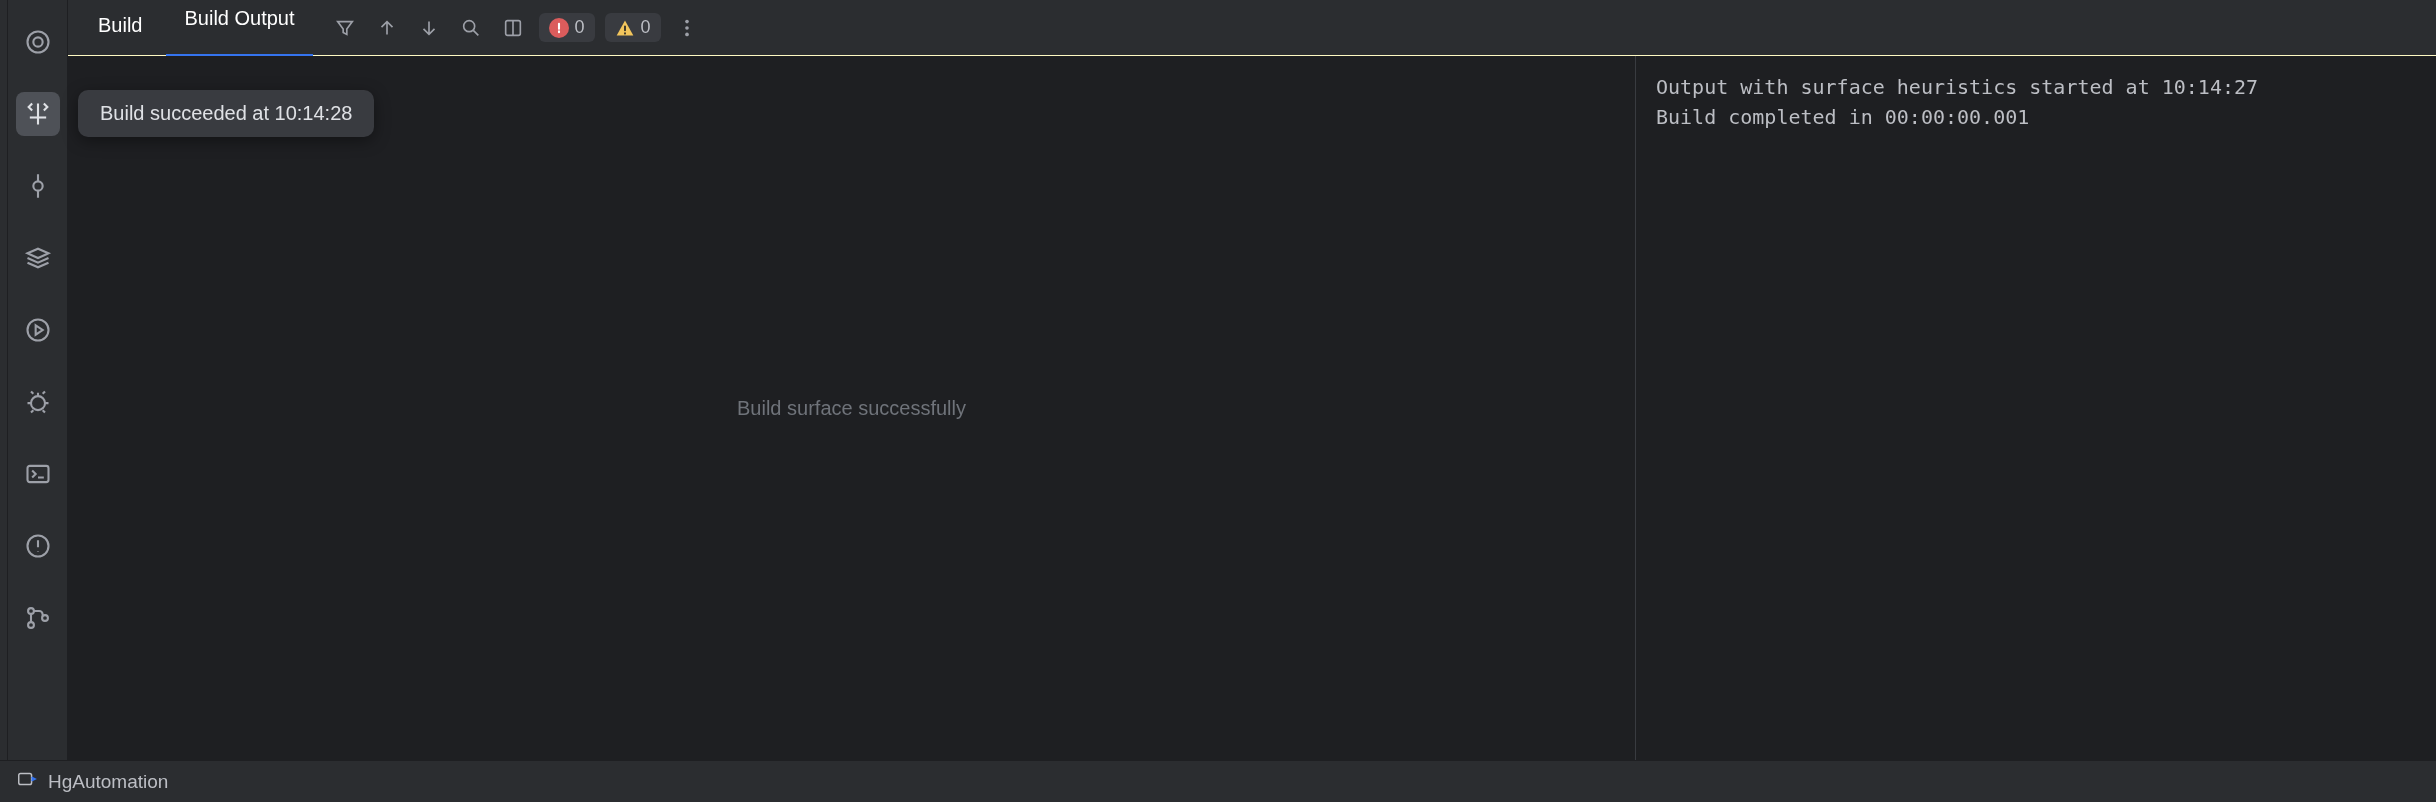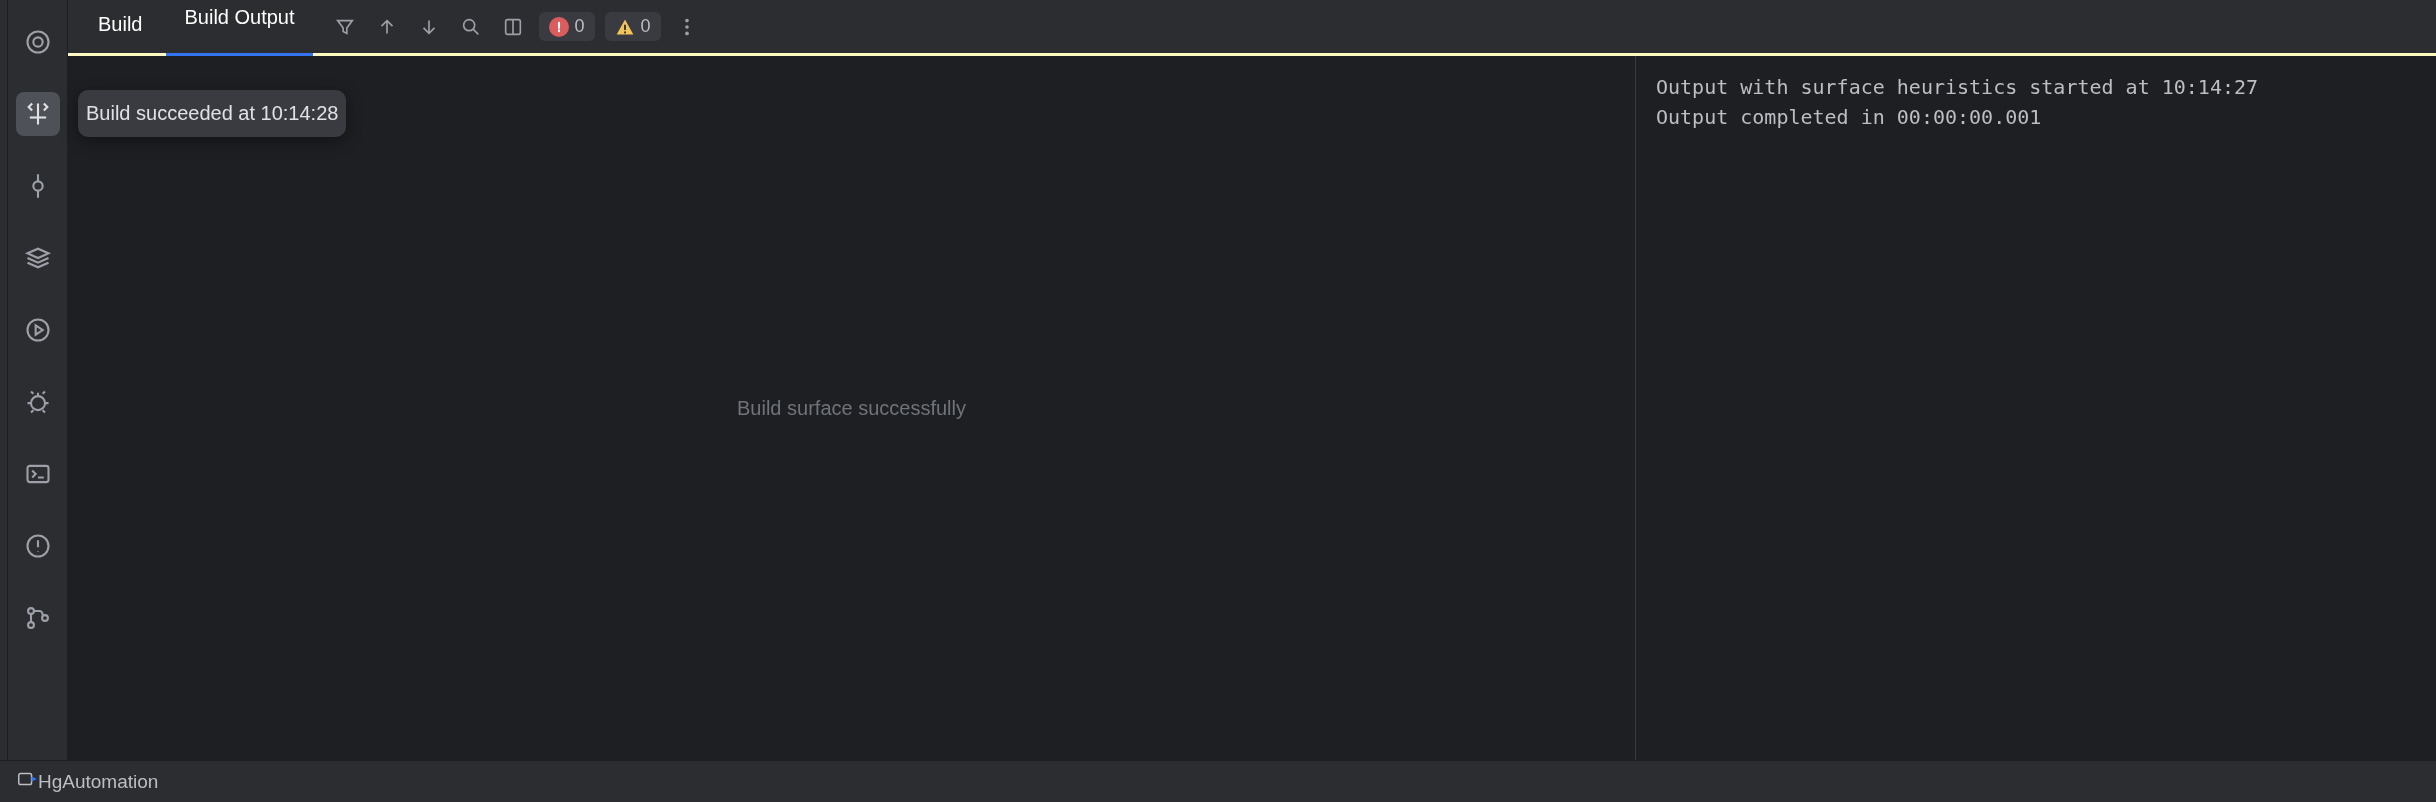--- a/index.html
+++ b/index.html
@@ -67,7 +67,7 @@
       display: flex;
       align-items: center;
       background: #2b2d30;
-      border-bottom: 3px solid #fef9c3;
+      border-bottom: 1px solid #fef9c3;
       padding-left: 12px;
       gap: 6px;
     }

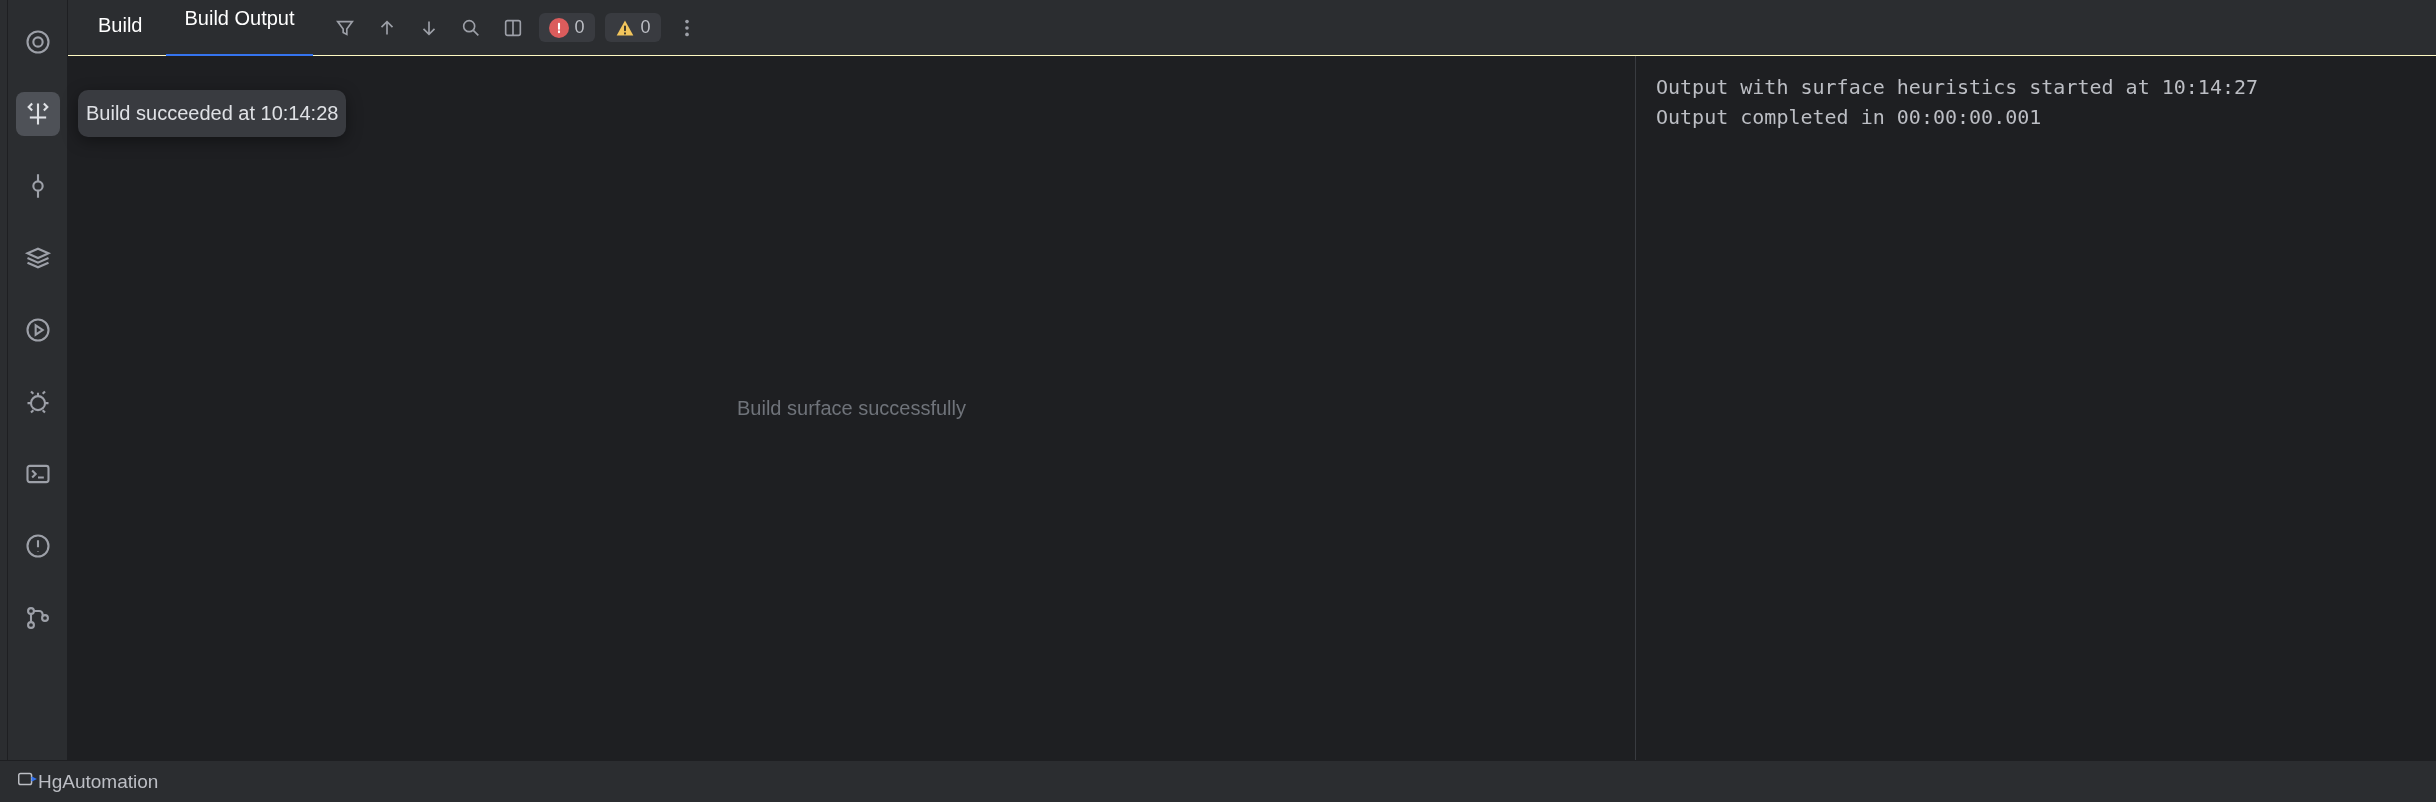--- a/index.html
+++ b/index.html
@@ -148,7 +148,7 @@
       top: 34px;
       left: 10px;
       background: #393b40;
-      padding: 12px 8px;
+      padding: 12px 22px;
       border-radius: 10px;
       color: #dfe1e5;
       font-size: 20px;

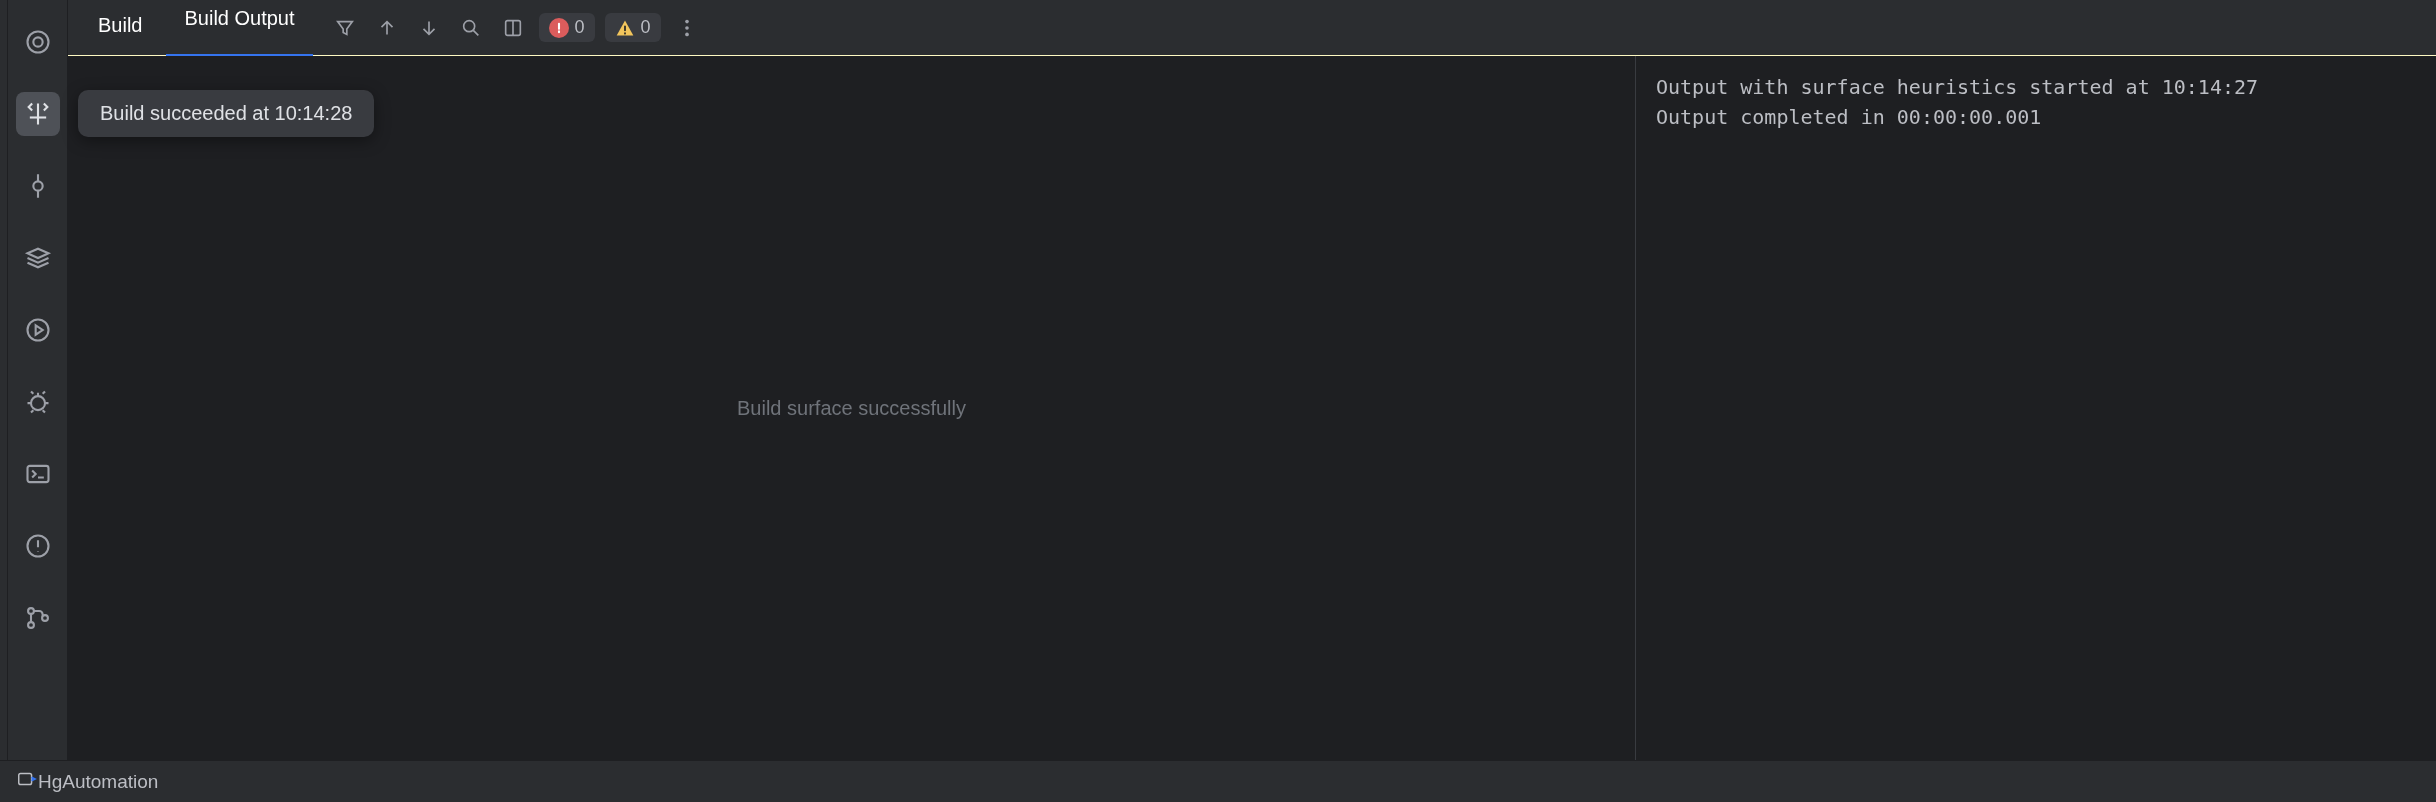--- a/index.html
+++ b/index.html
@@ -321,7 +321,7 @@
         <div class="center-message">Build surface successfully</div>
       </div>
       <div class="right-panel"><span>Output with surface heuristics started at 10:14:27</span>
-<span>Output completed in 00:00:00.001</span></div>
+<span>Build completed in 00:00:00.001</span></div>
     </div>
   </div>
 </div>

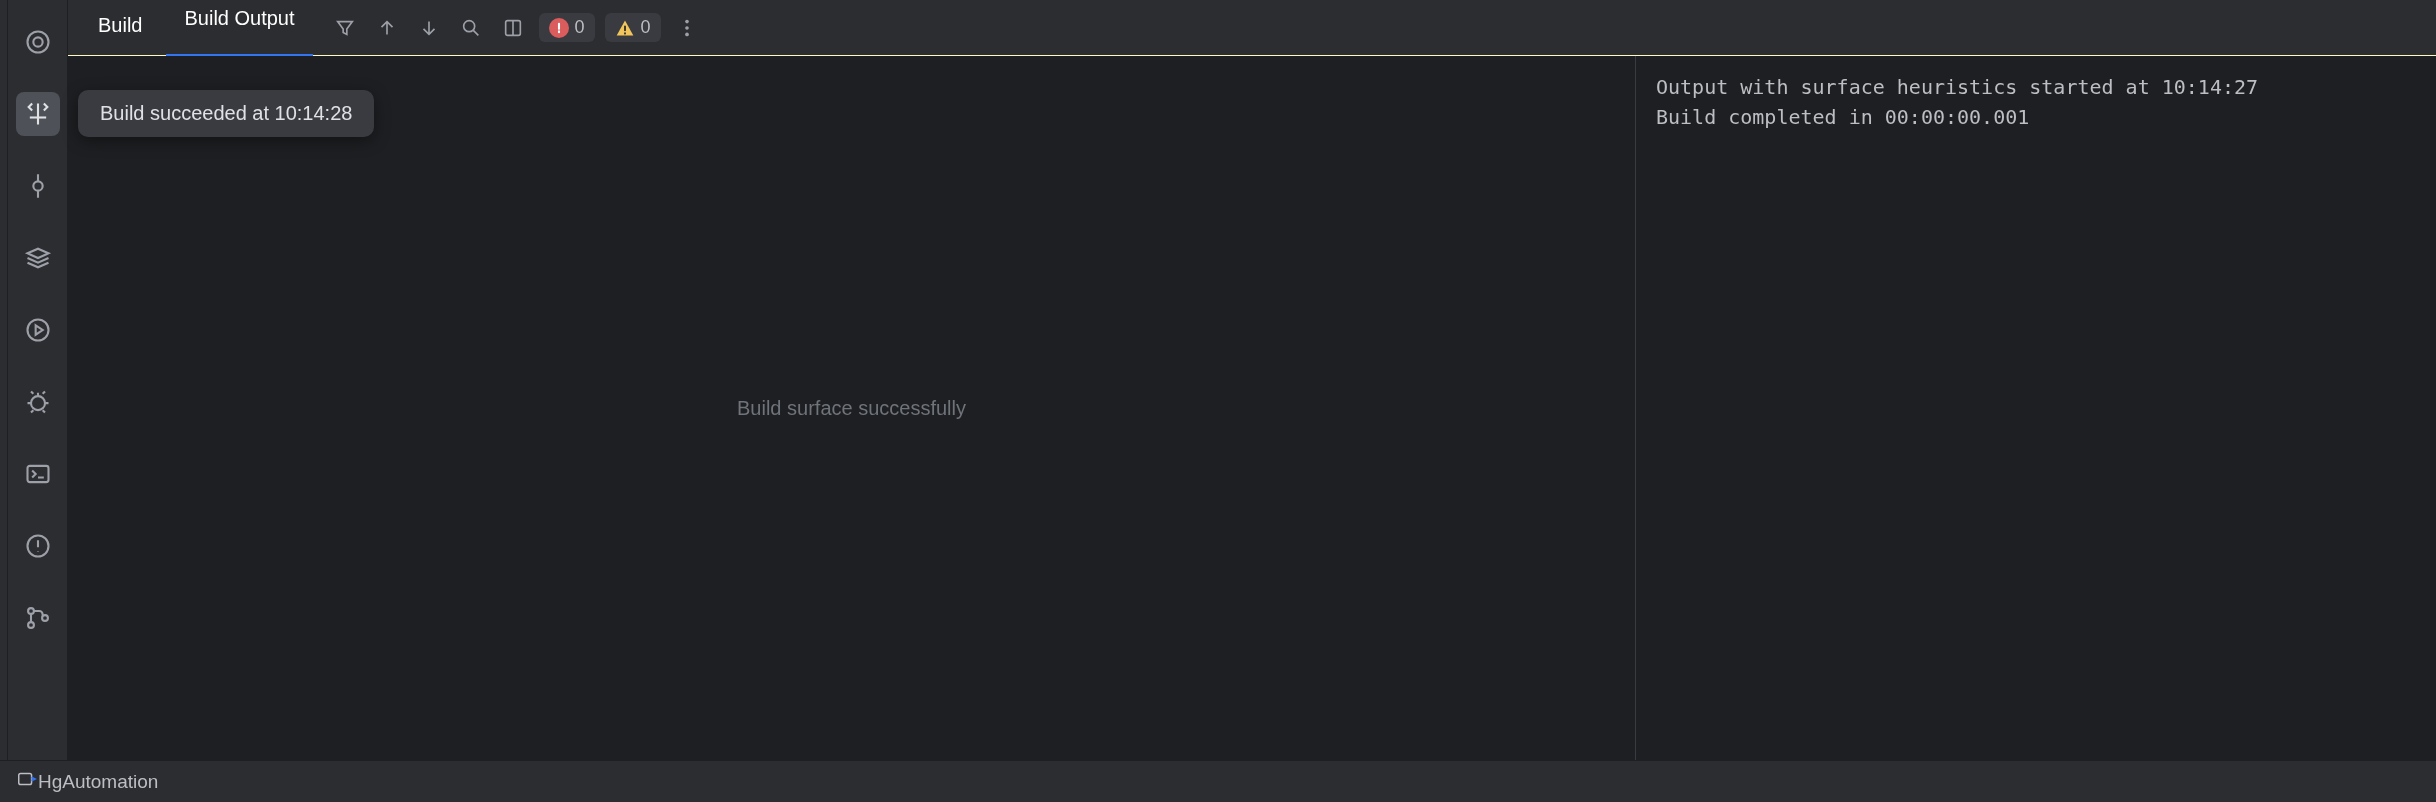--- a/index.html
+++ b/index.html
@@ -182,6 +182,7 @@
       padding: 0 16px;
       color: #bcbec4;
       font-size: 19px;
+      gap: 10px;
     }
     .status-bar svg {
       width: 22px;

